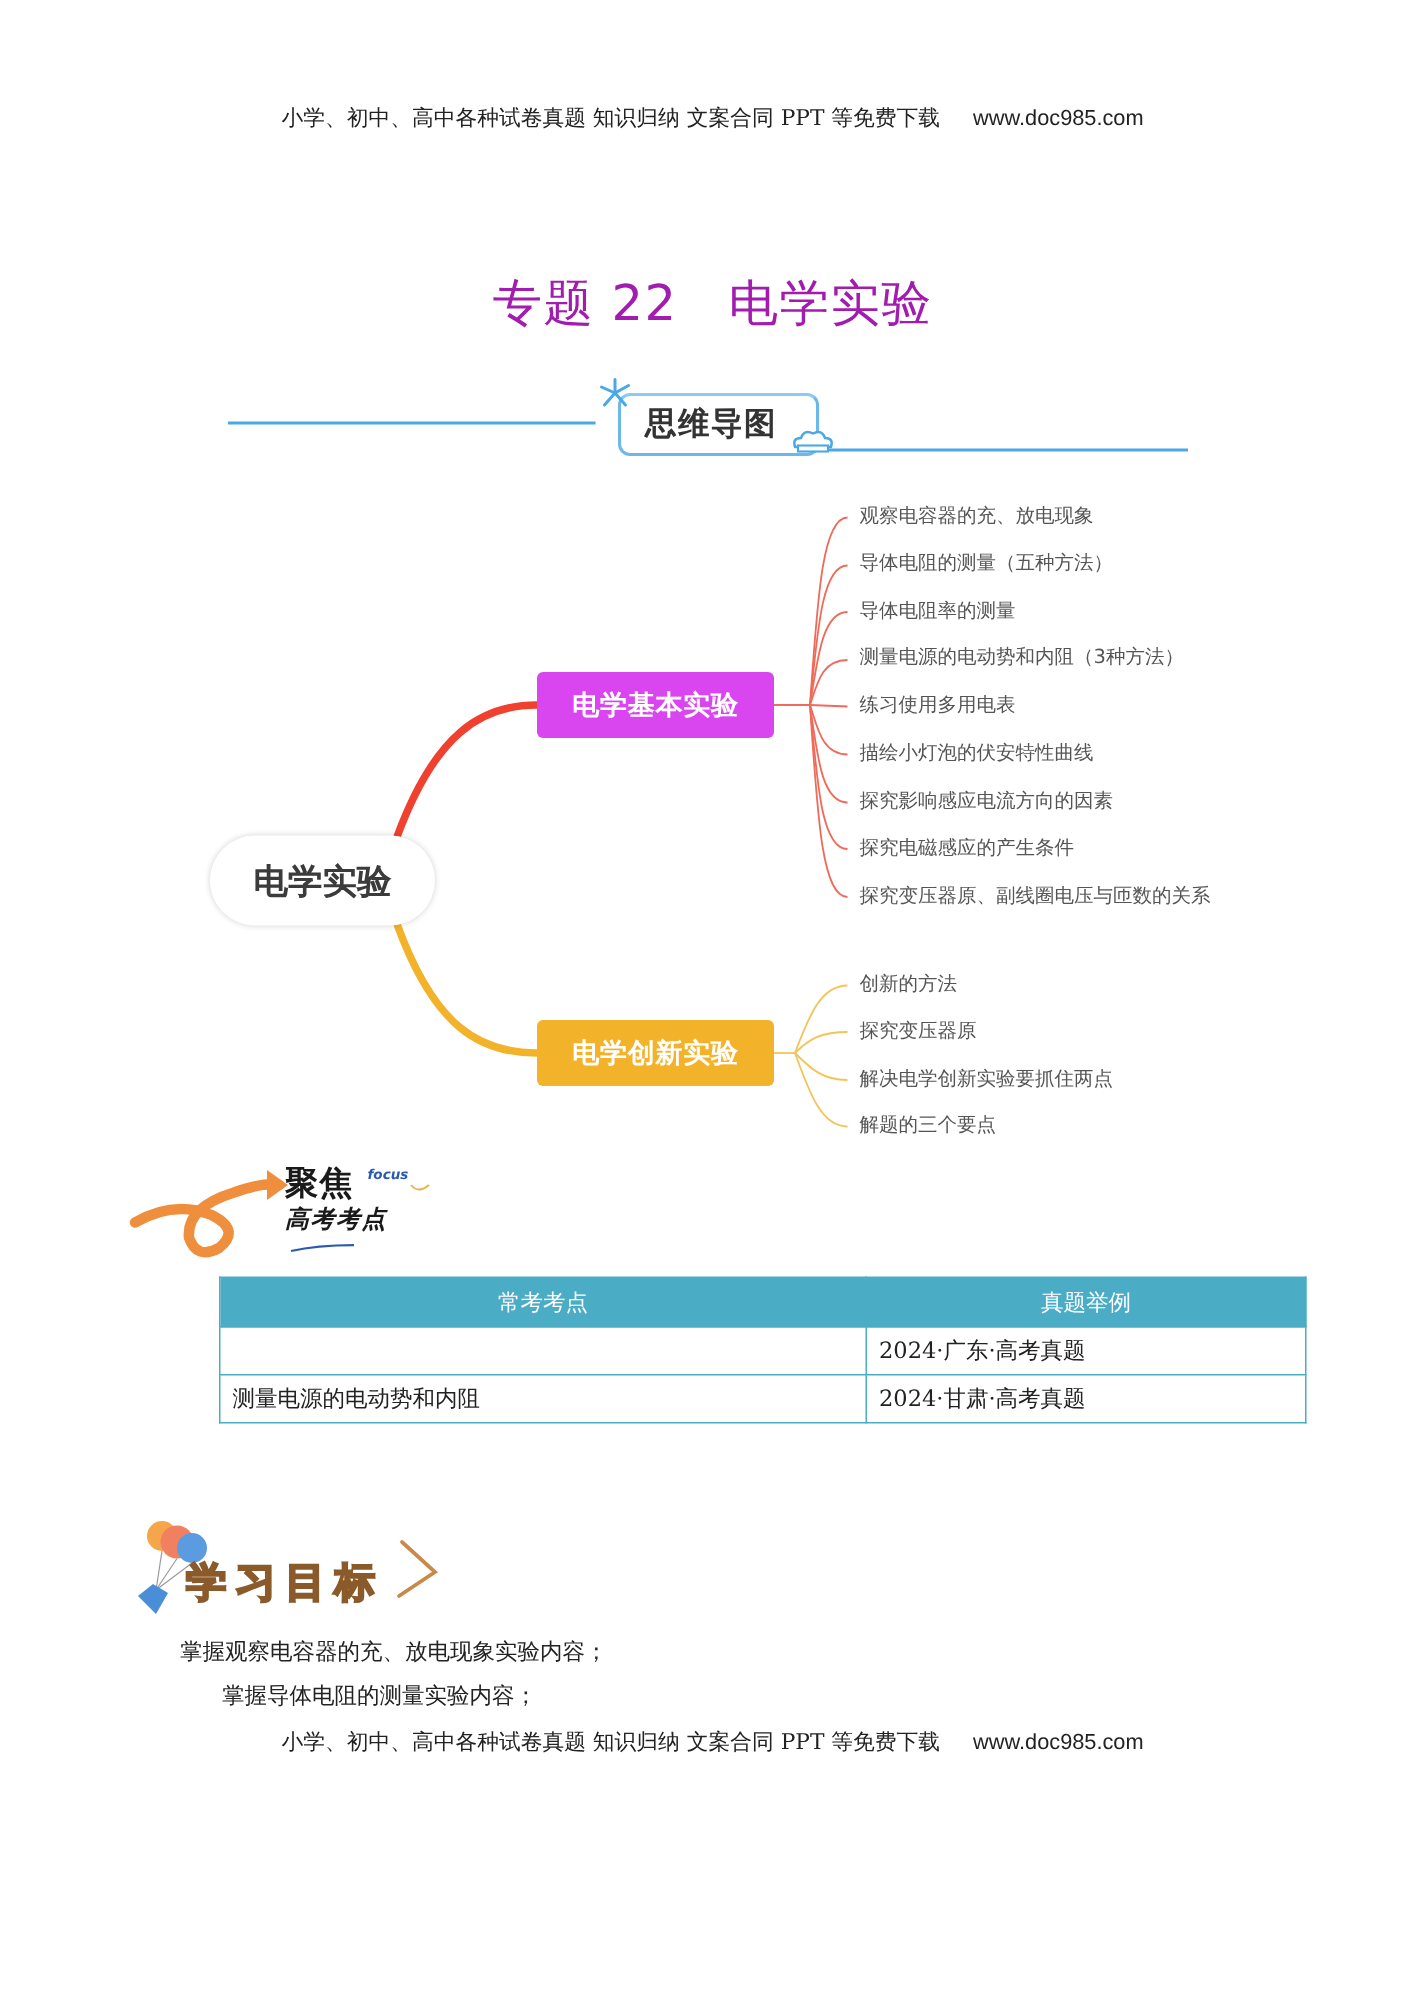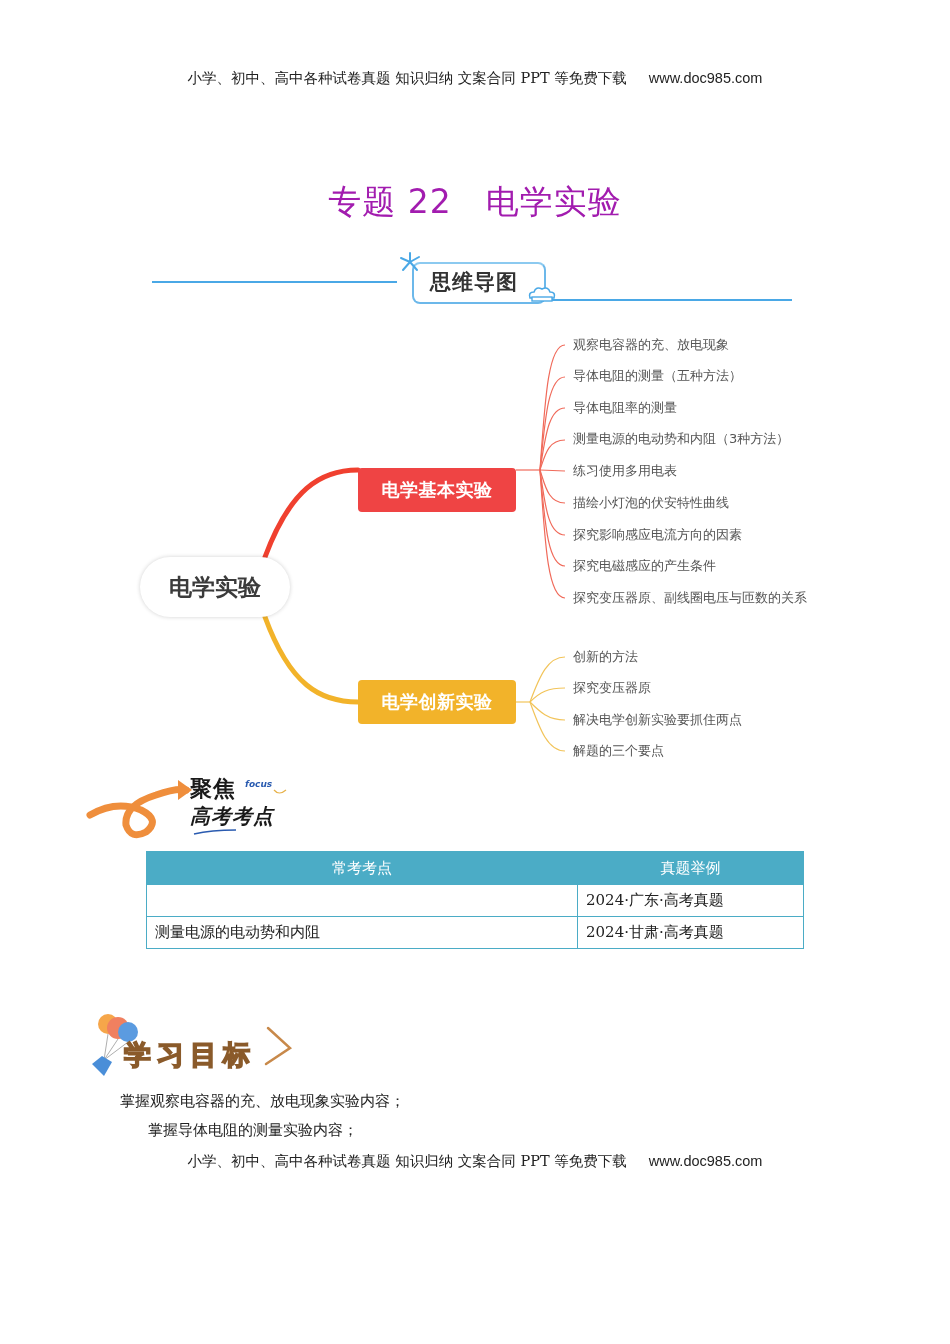--- a/index.html
+++ b/index.html
@@ -28,7 +28,7 @@
           font-size: 23px; font-weight: bold; color: #3b3b3b; }
   .branch { width: 158px; height: 44px; border-radius: 4px; color: #fff; font-size: 18px; font-weight: bold;
             display: flex; align-items: center; justify-content: center; letter-spacing: 0.5px; }
-  .branch-red { left: 358px; top: 468px; background: #ef4444; }
+  .branch-red { left: 358px; top: 448px; background: #d946ef; }
   .branch-yellow { left: 358px; top: 680px; background: #f2b32a; }
   .leaf { left: 573px; font-size: 13px; color: #555; white-space: nowrap; line-height: 18px; }
 

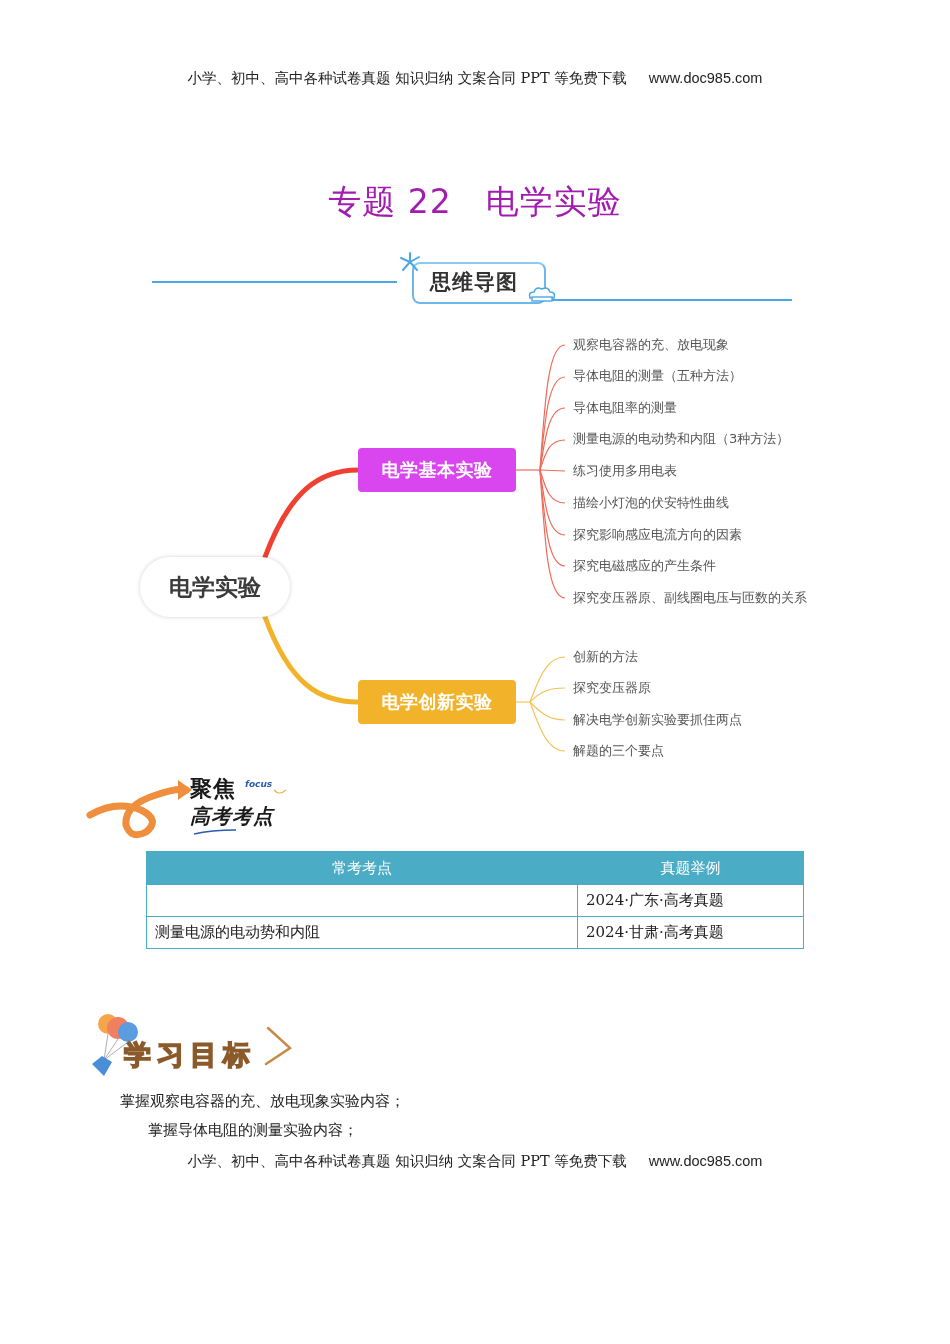--- a/index.html
+++ b/index.html
@@ -35,7 +35,7 @@
   
   .focus-wrap { left: 86px; top: 770px; width: 230px; height: 75px; }
   .focus-t1 { left: 190px; top: 774px; font-size: 22px; font-weight: bold; color: #1a1a1a; letter-spacing: 1px; }
-  .focus-t2 { left: 190px; top: 803px; font-size: 20px; font-weight: bold; color: #1a1a1a; letter-spacing: 1px; font-style: italic; }
+  .focus-t2 { left: 190px; top: 803px; font-size: 16px; font-weight: bold; color: #1a1a1a; letter-spacing: 1px; font-style: italic; }
   .focus-en { left: 245px; top: 779px; font-size: 9px; font-weight: bold; font-style: italic; color: #2a5bb0; }
 
   

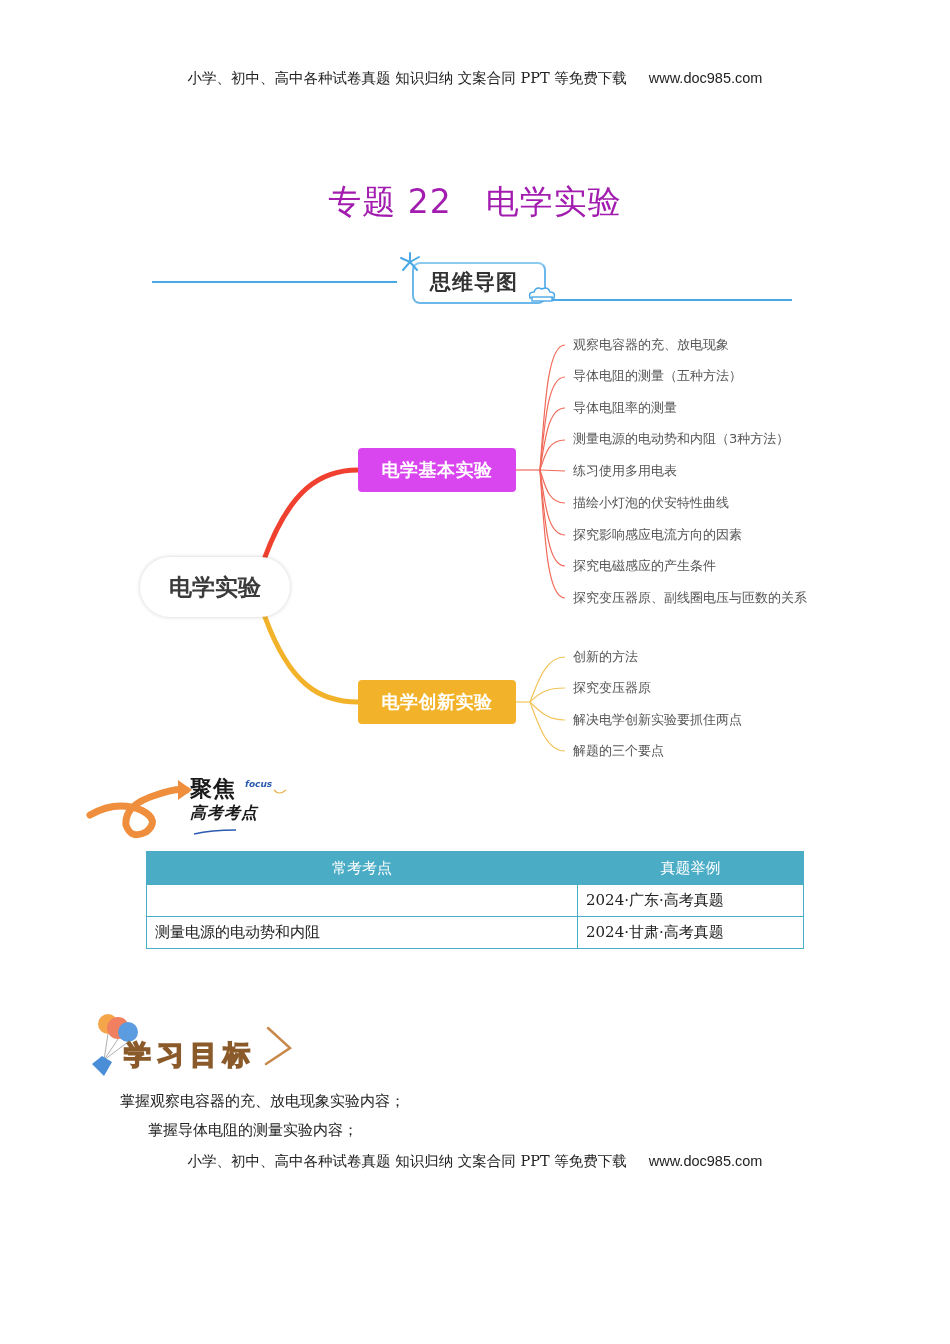--- a/index.html
+++ b/index.html
@@ -39,7 +39,7 @@
   .focus-en { left: 245px; top: 779px; font-size: 9px; font-weight: bold; font-style: italic; color: #2a5bb0; }
 
   
-  table.exam { position: absolute; left: 146px; top: 851px; width: 658px; border-collapse: collapse;
+  table.exam { position: absolute; left: 146px; top: 851px; width: 725px; border-collapse: collapse;
                font-family: "DejaVu Serif", "Liberation Serif", serif; font-size: 15px; }
   table.exam th { background: #4bacc6; color: #fff; font-weight: normal; height: 30px; font-family: "DejaVu Sans", sans-serif;
                   font-size: 15px; border: 1px solid #4bacc6; }

